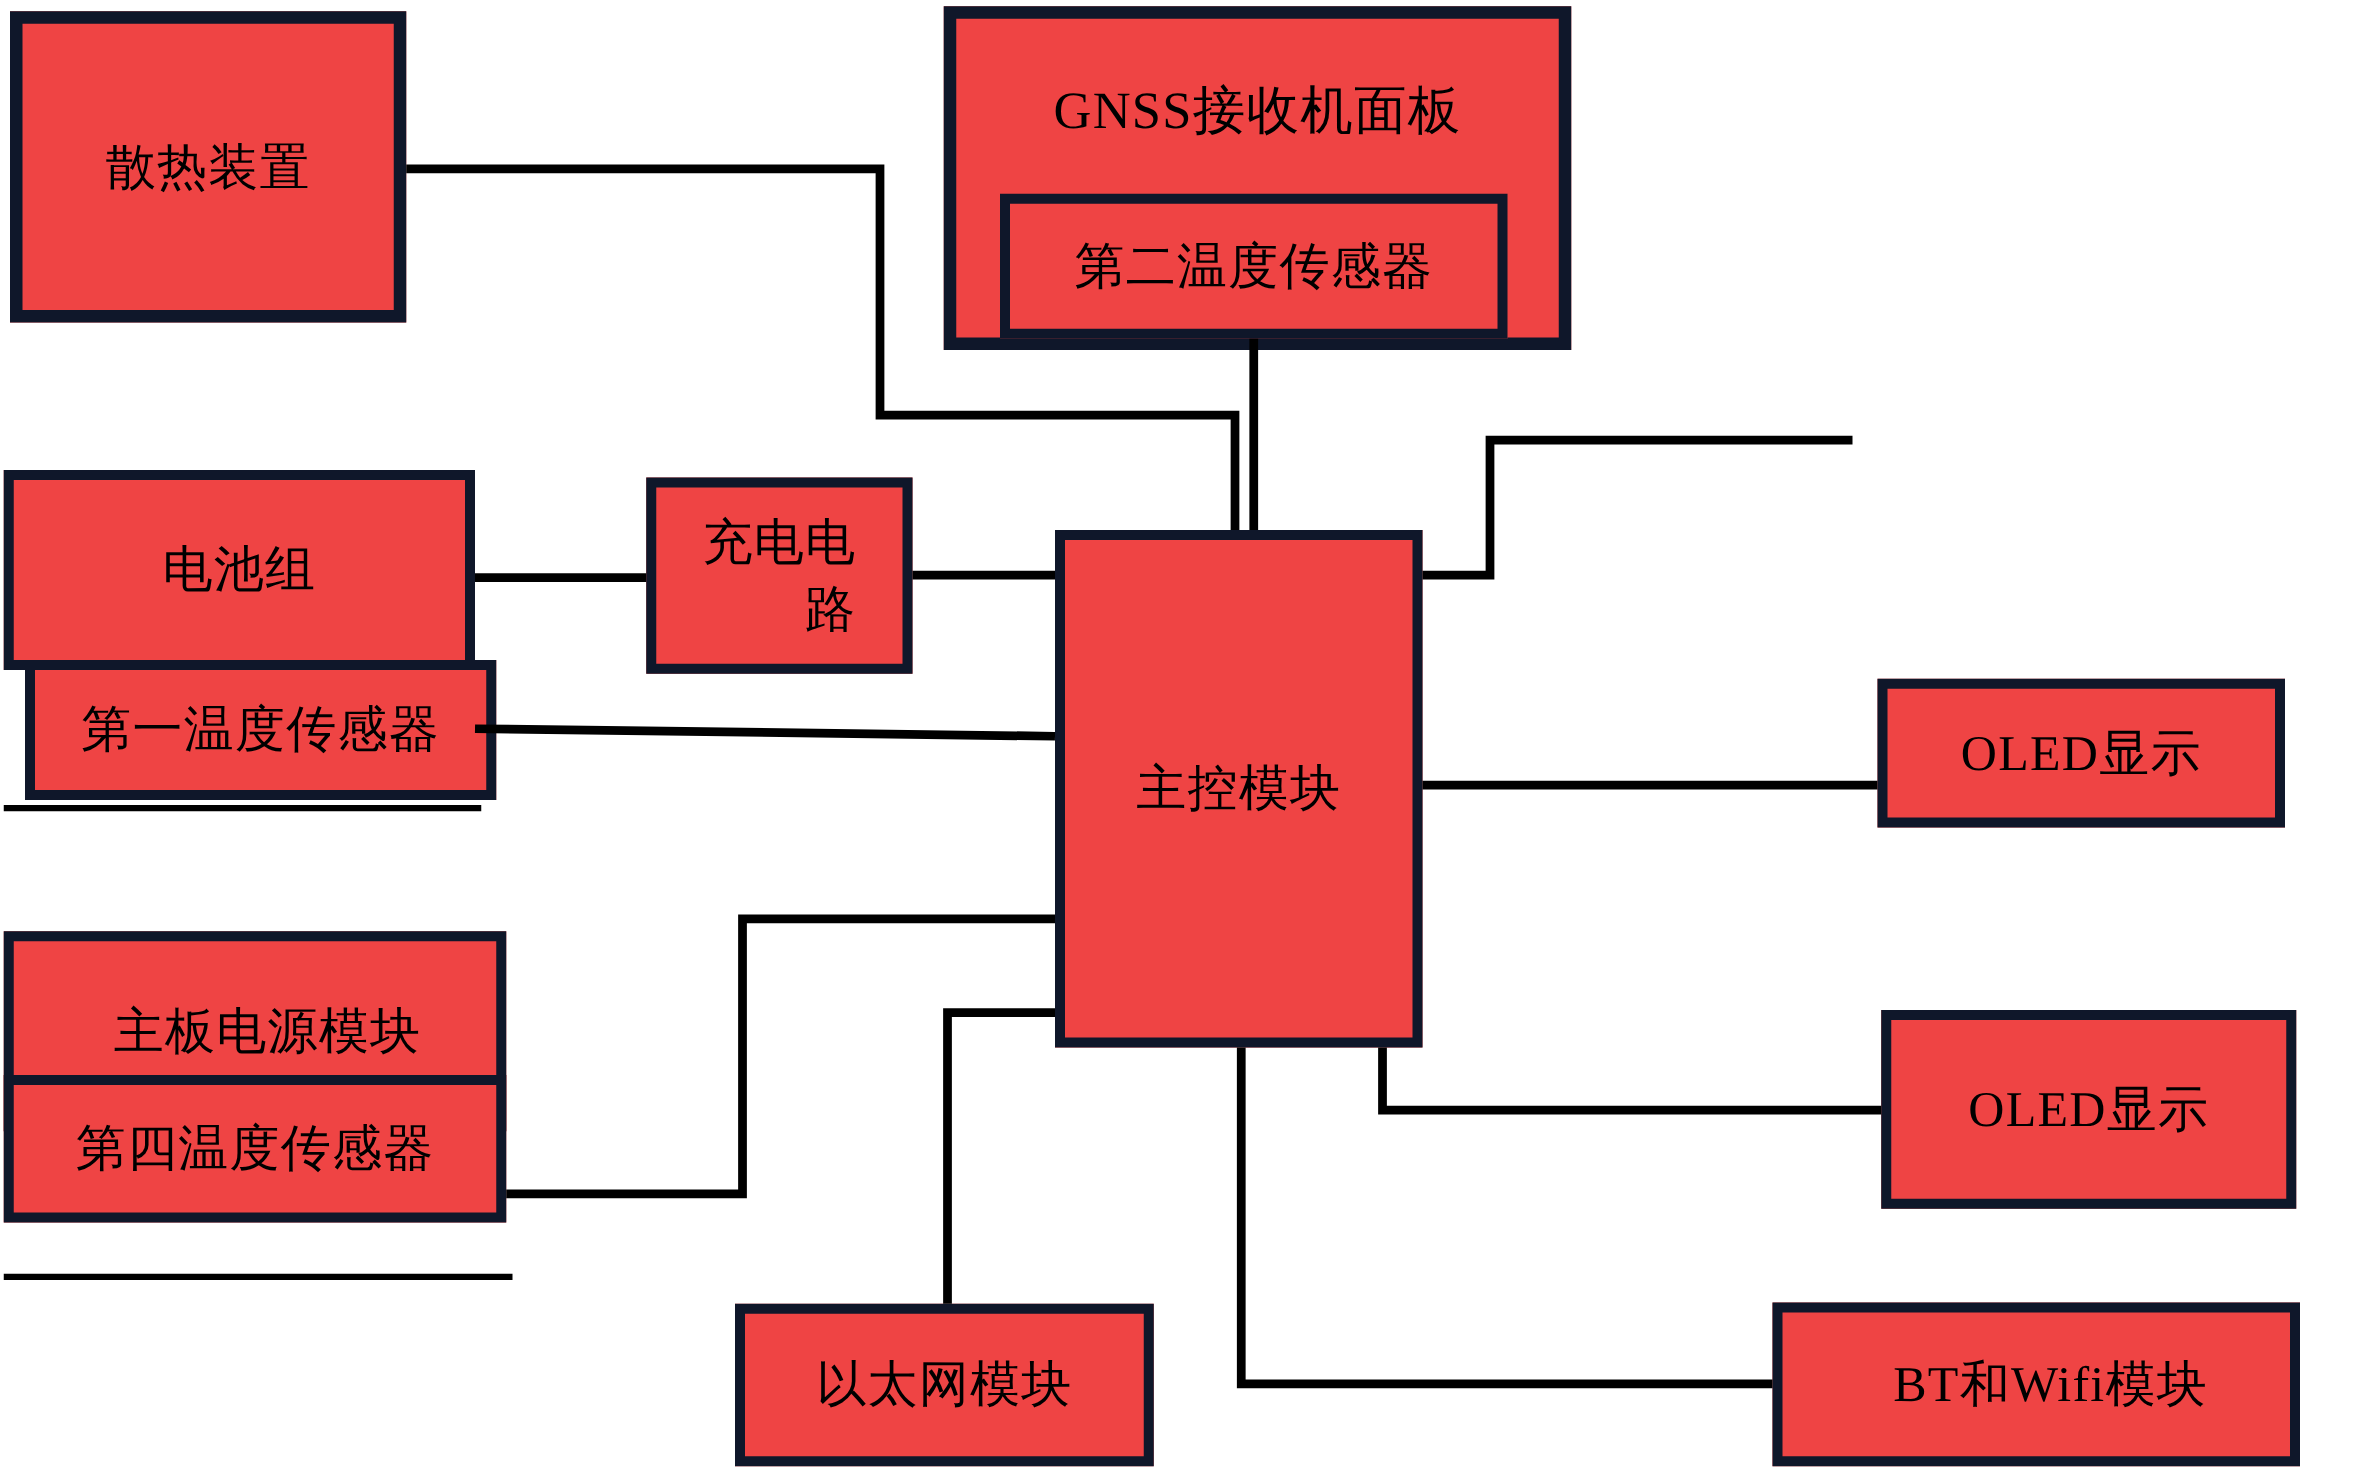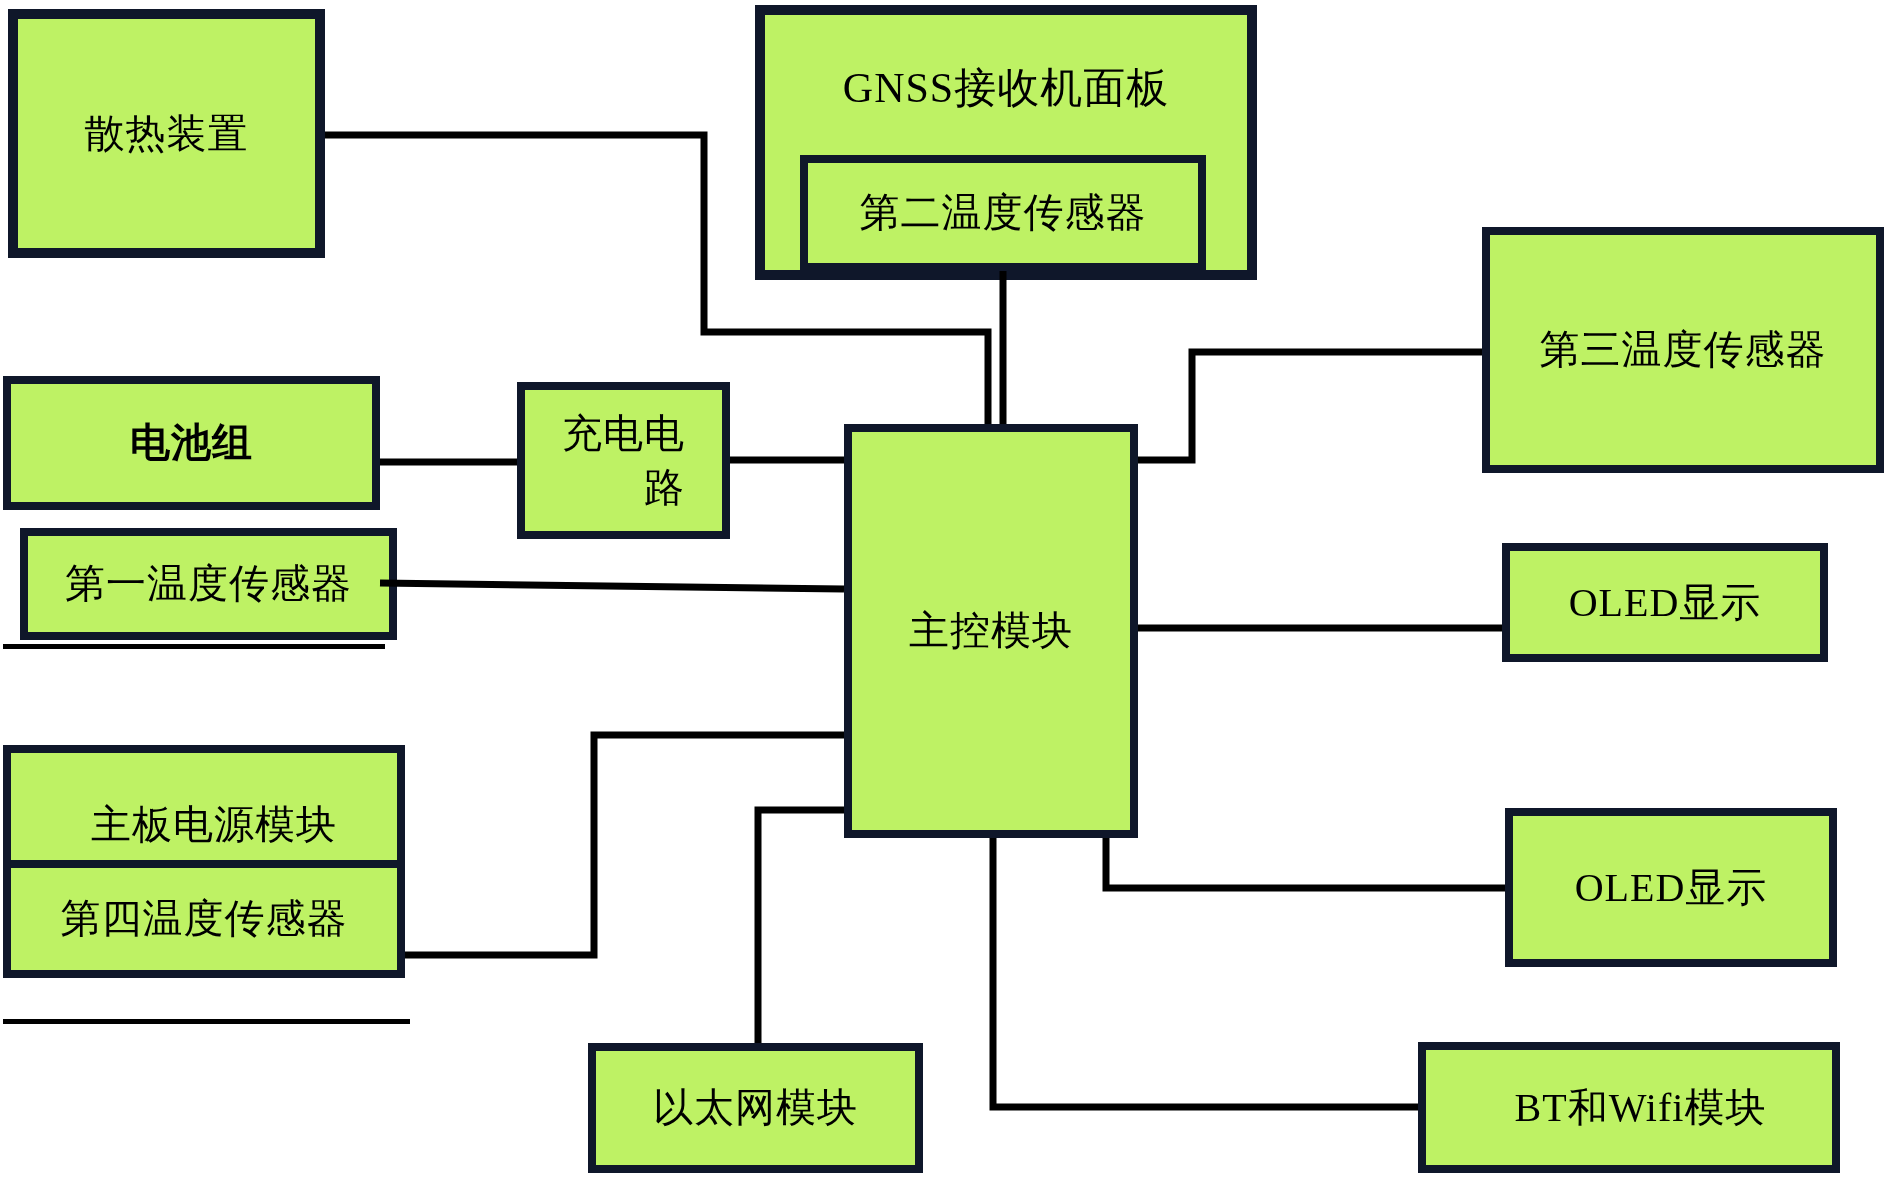--- a/index.html
+++ b/index.html
@@ -19,7 +19,7 @@
   .node {
     position: absolute;
     box-sizing: border-box;
-    background: #bef264;
+    background: #ef4444;
     border: 8px solid #0f172a;
     display: flex;
     align-items: center;

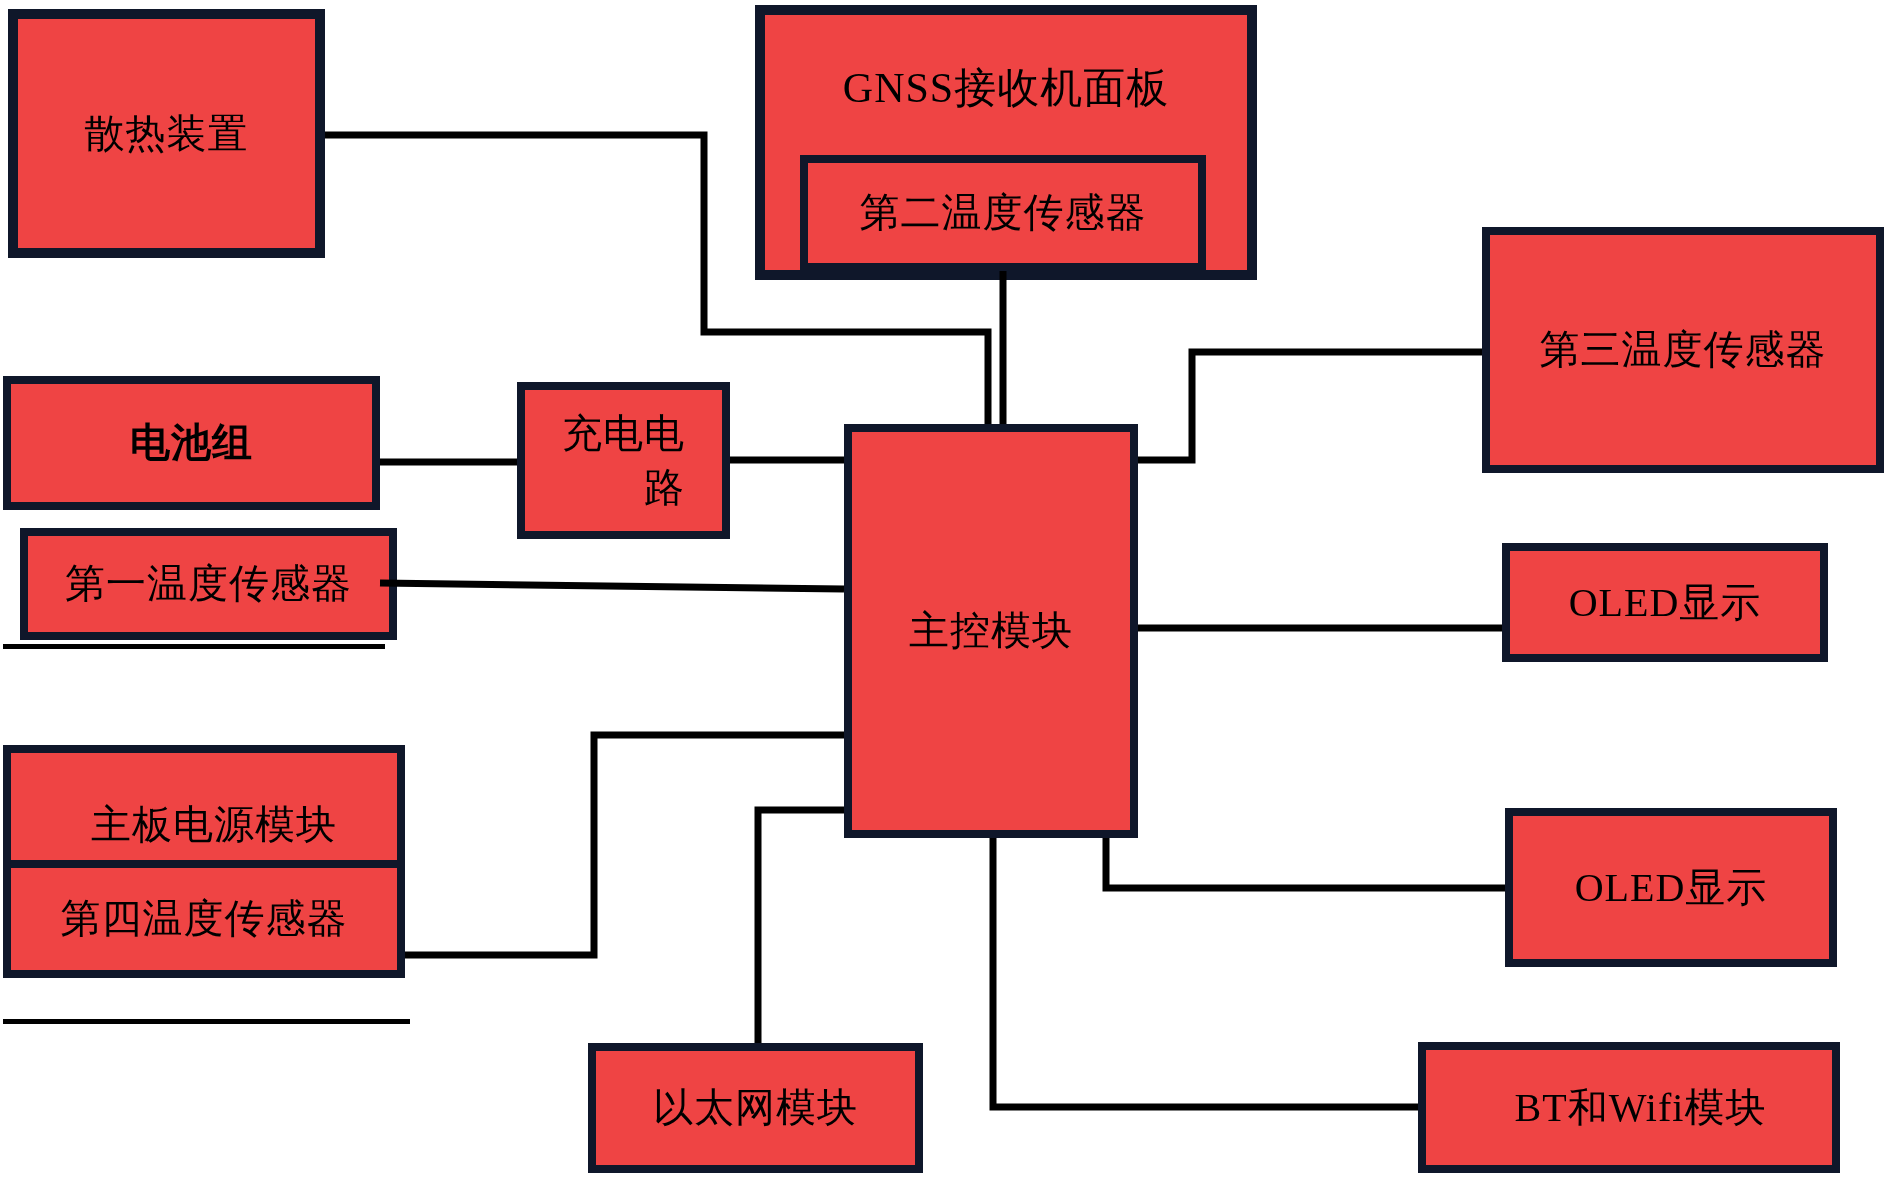--- a/index.html
+++ b/index.html
@@ -115,9 +115,6 @@
     <span class="lbl">主控模块</span>
   </div>
 
-  <div class="node" id="temp-sensor-3">
-    <span class="lbl">第三温度传感器</span>
-  </div>
 
   <div class="node" id="oled">
     <span class="lbl">OLED显示</span>

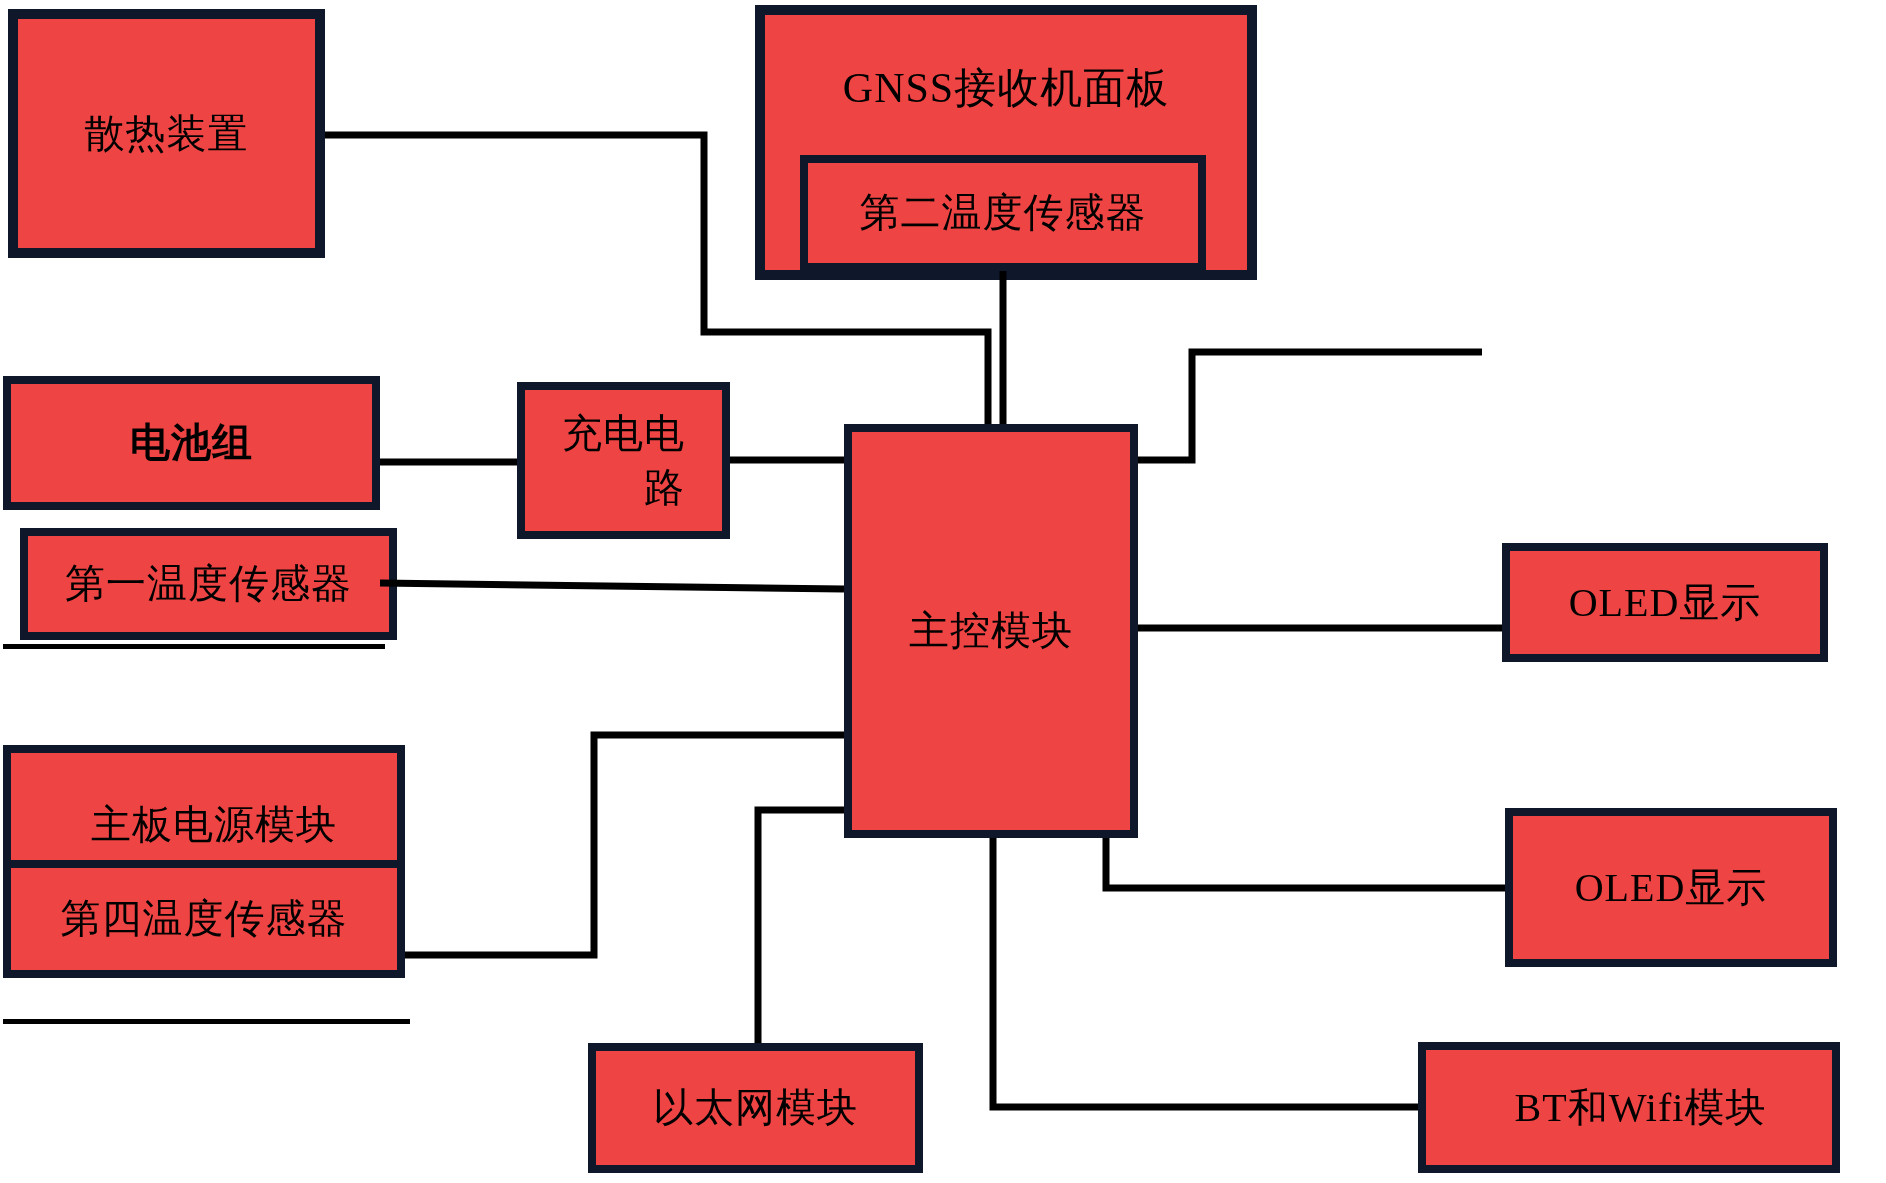--- a/index.html
+++ b/index.html
@@ -45,7 +45,7 @@
     font-size: 42px; letter-spacing: 1px; white-space: nowrap;
   }
   #temp-sensor-2 { left: 800px;  top: 155px;  width: 406px; height: 116px; z-index: 2; }
-  #battery       { left: 3px;    top: 376px;  width: 377px; height: 134px; font-weight: bold; }
+  #battery       { left: 3px;    top: 376px;  width: 377px; height: 160px; }
   #temp-sensor-1 { left: 20px;    top: 528px;  width: 377px; height: 112px; }
   #charge-circuit{ left: 517px;  top: 382px;  width: 213px; height: 157px; }
   #charge-circuit .lbl { line-height: 1.35; white-space: normal; text-align: right; }

